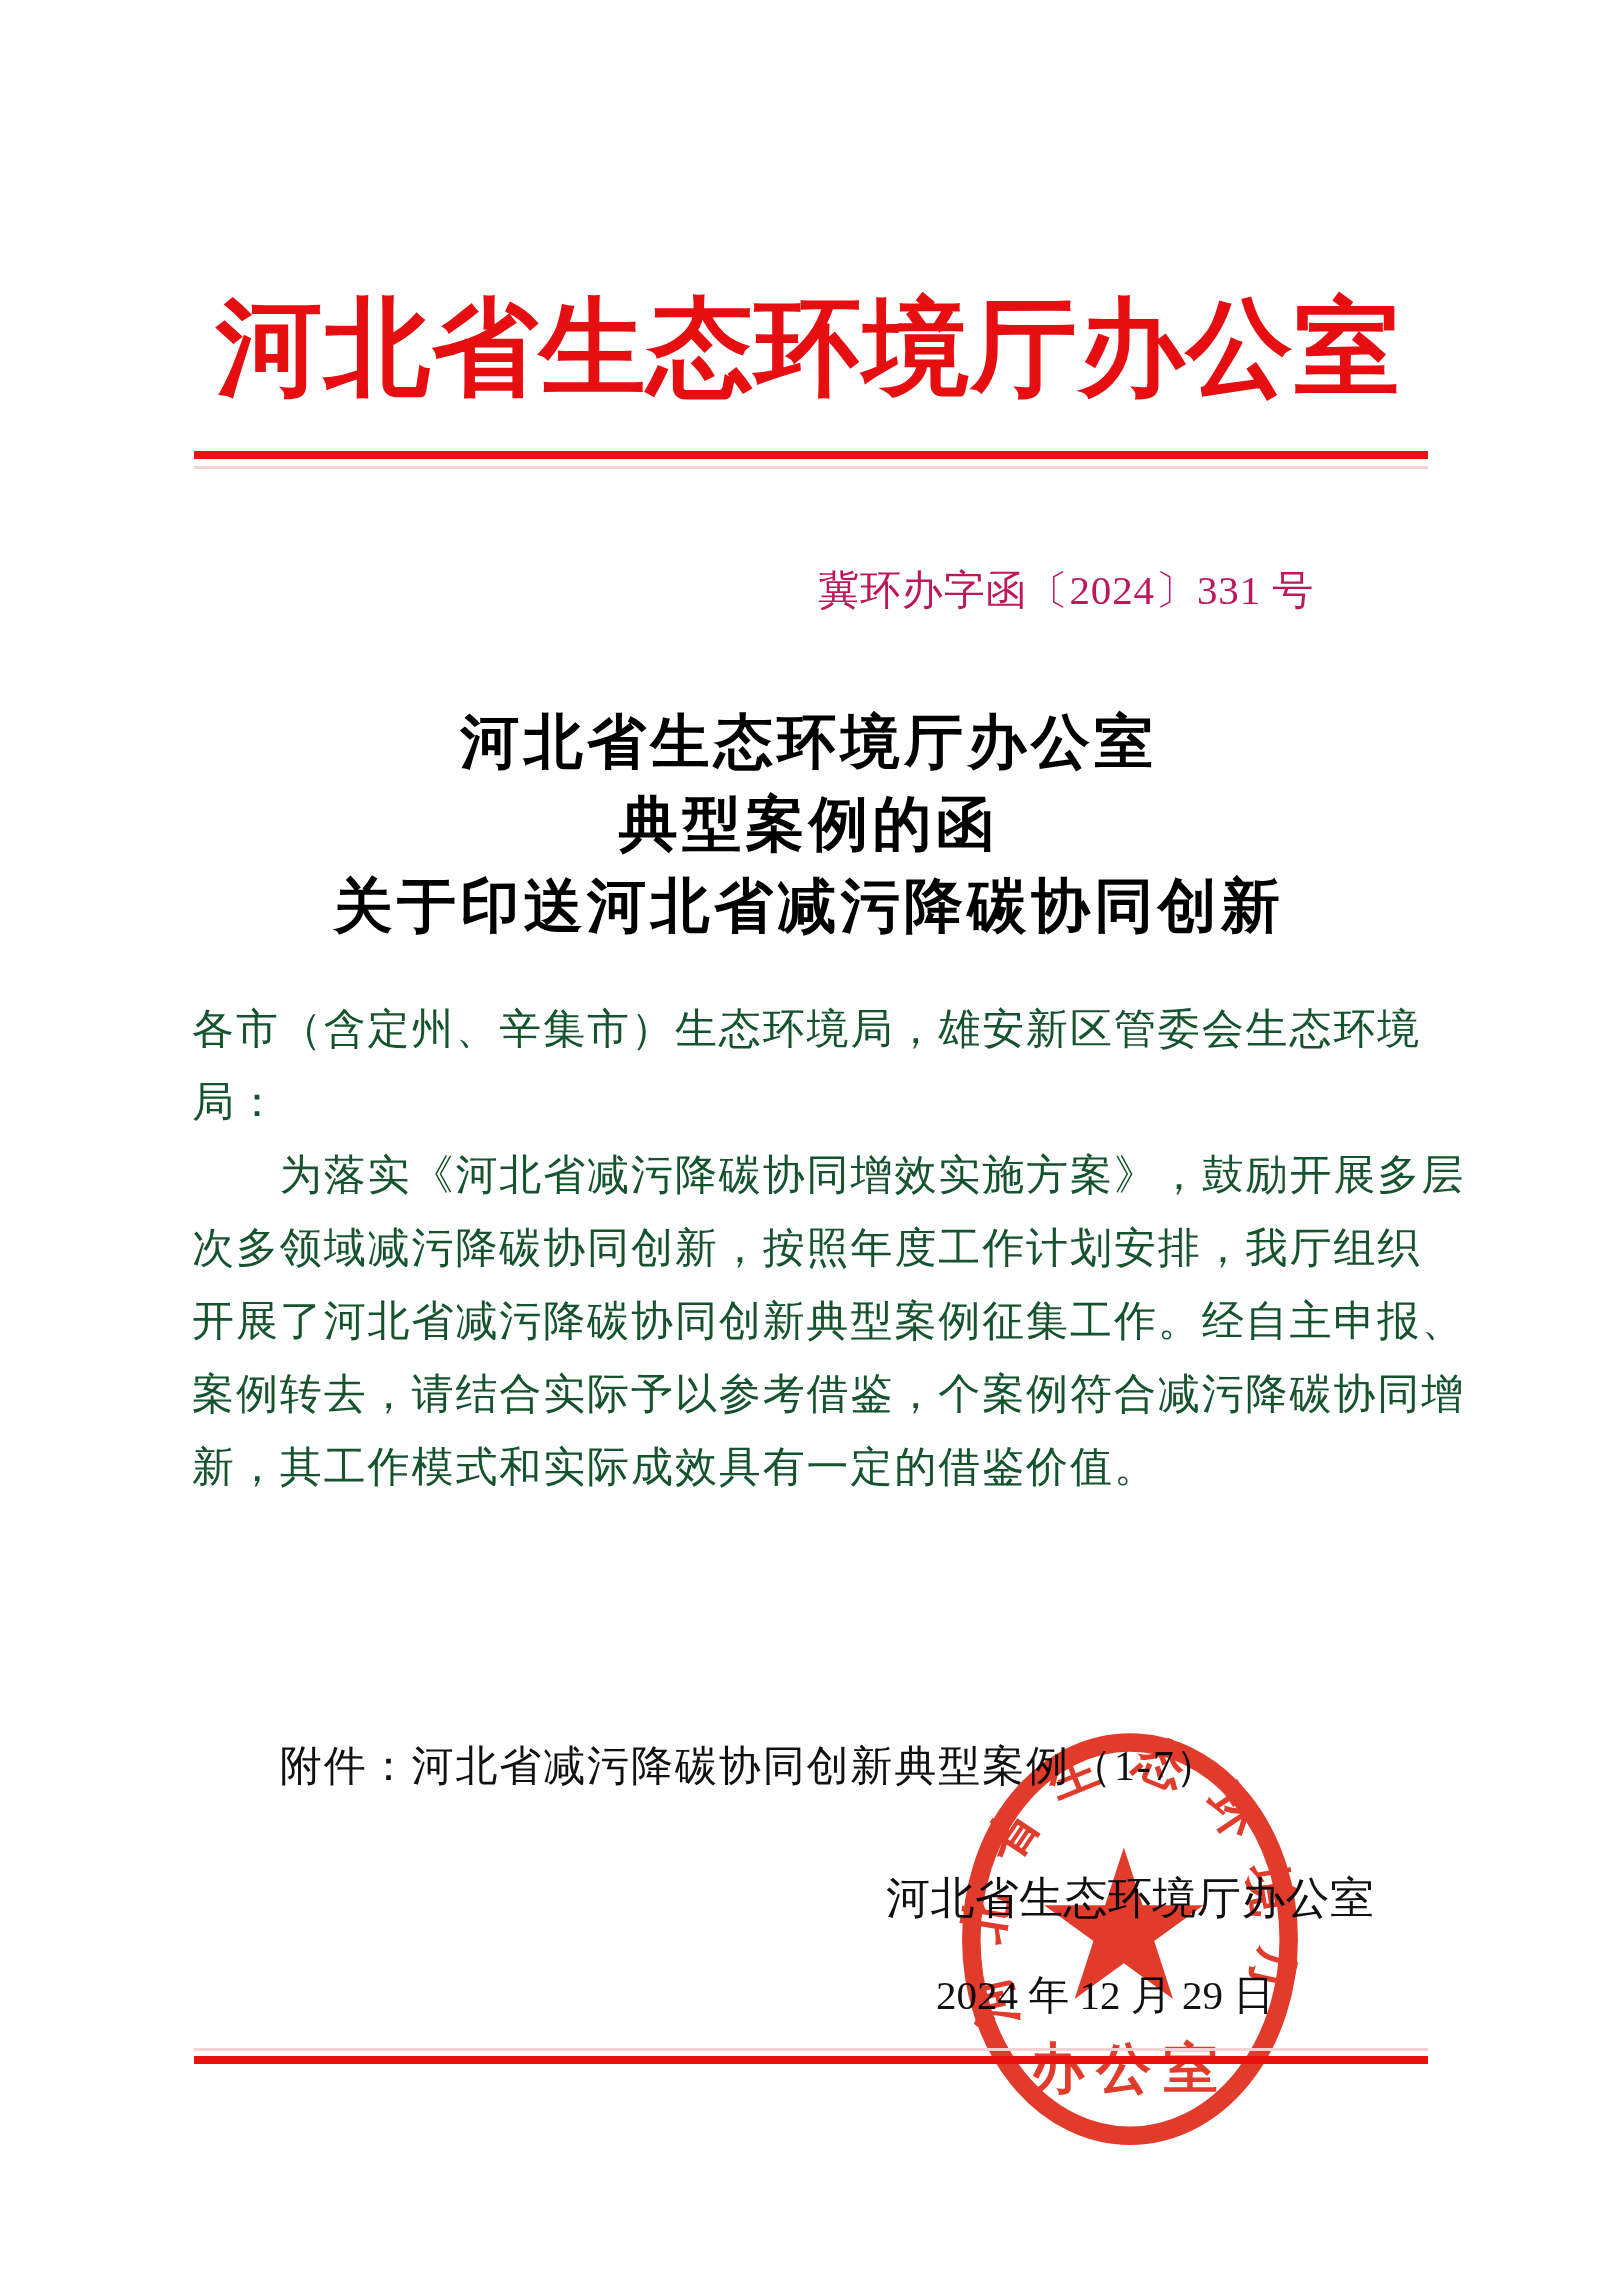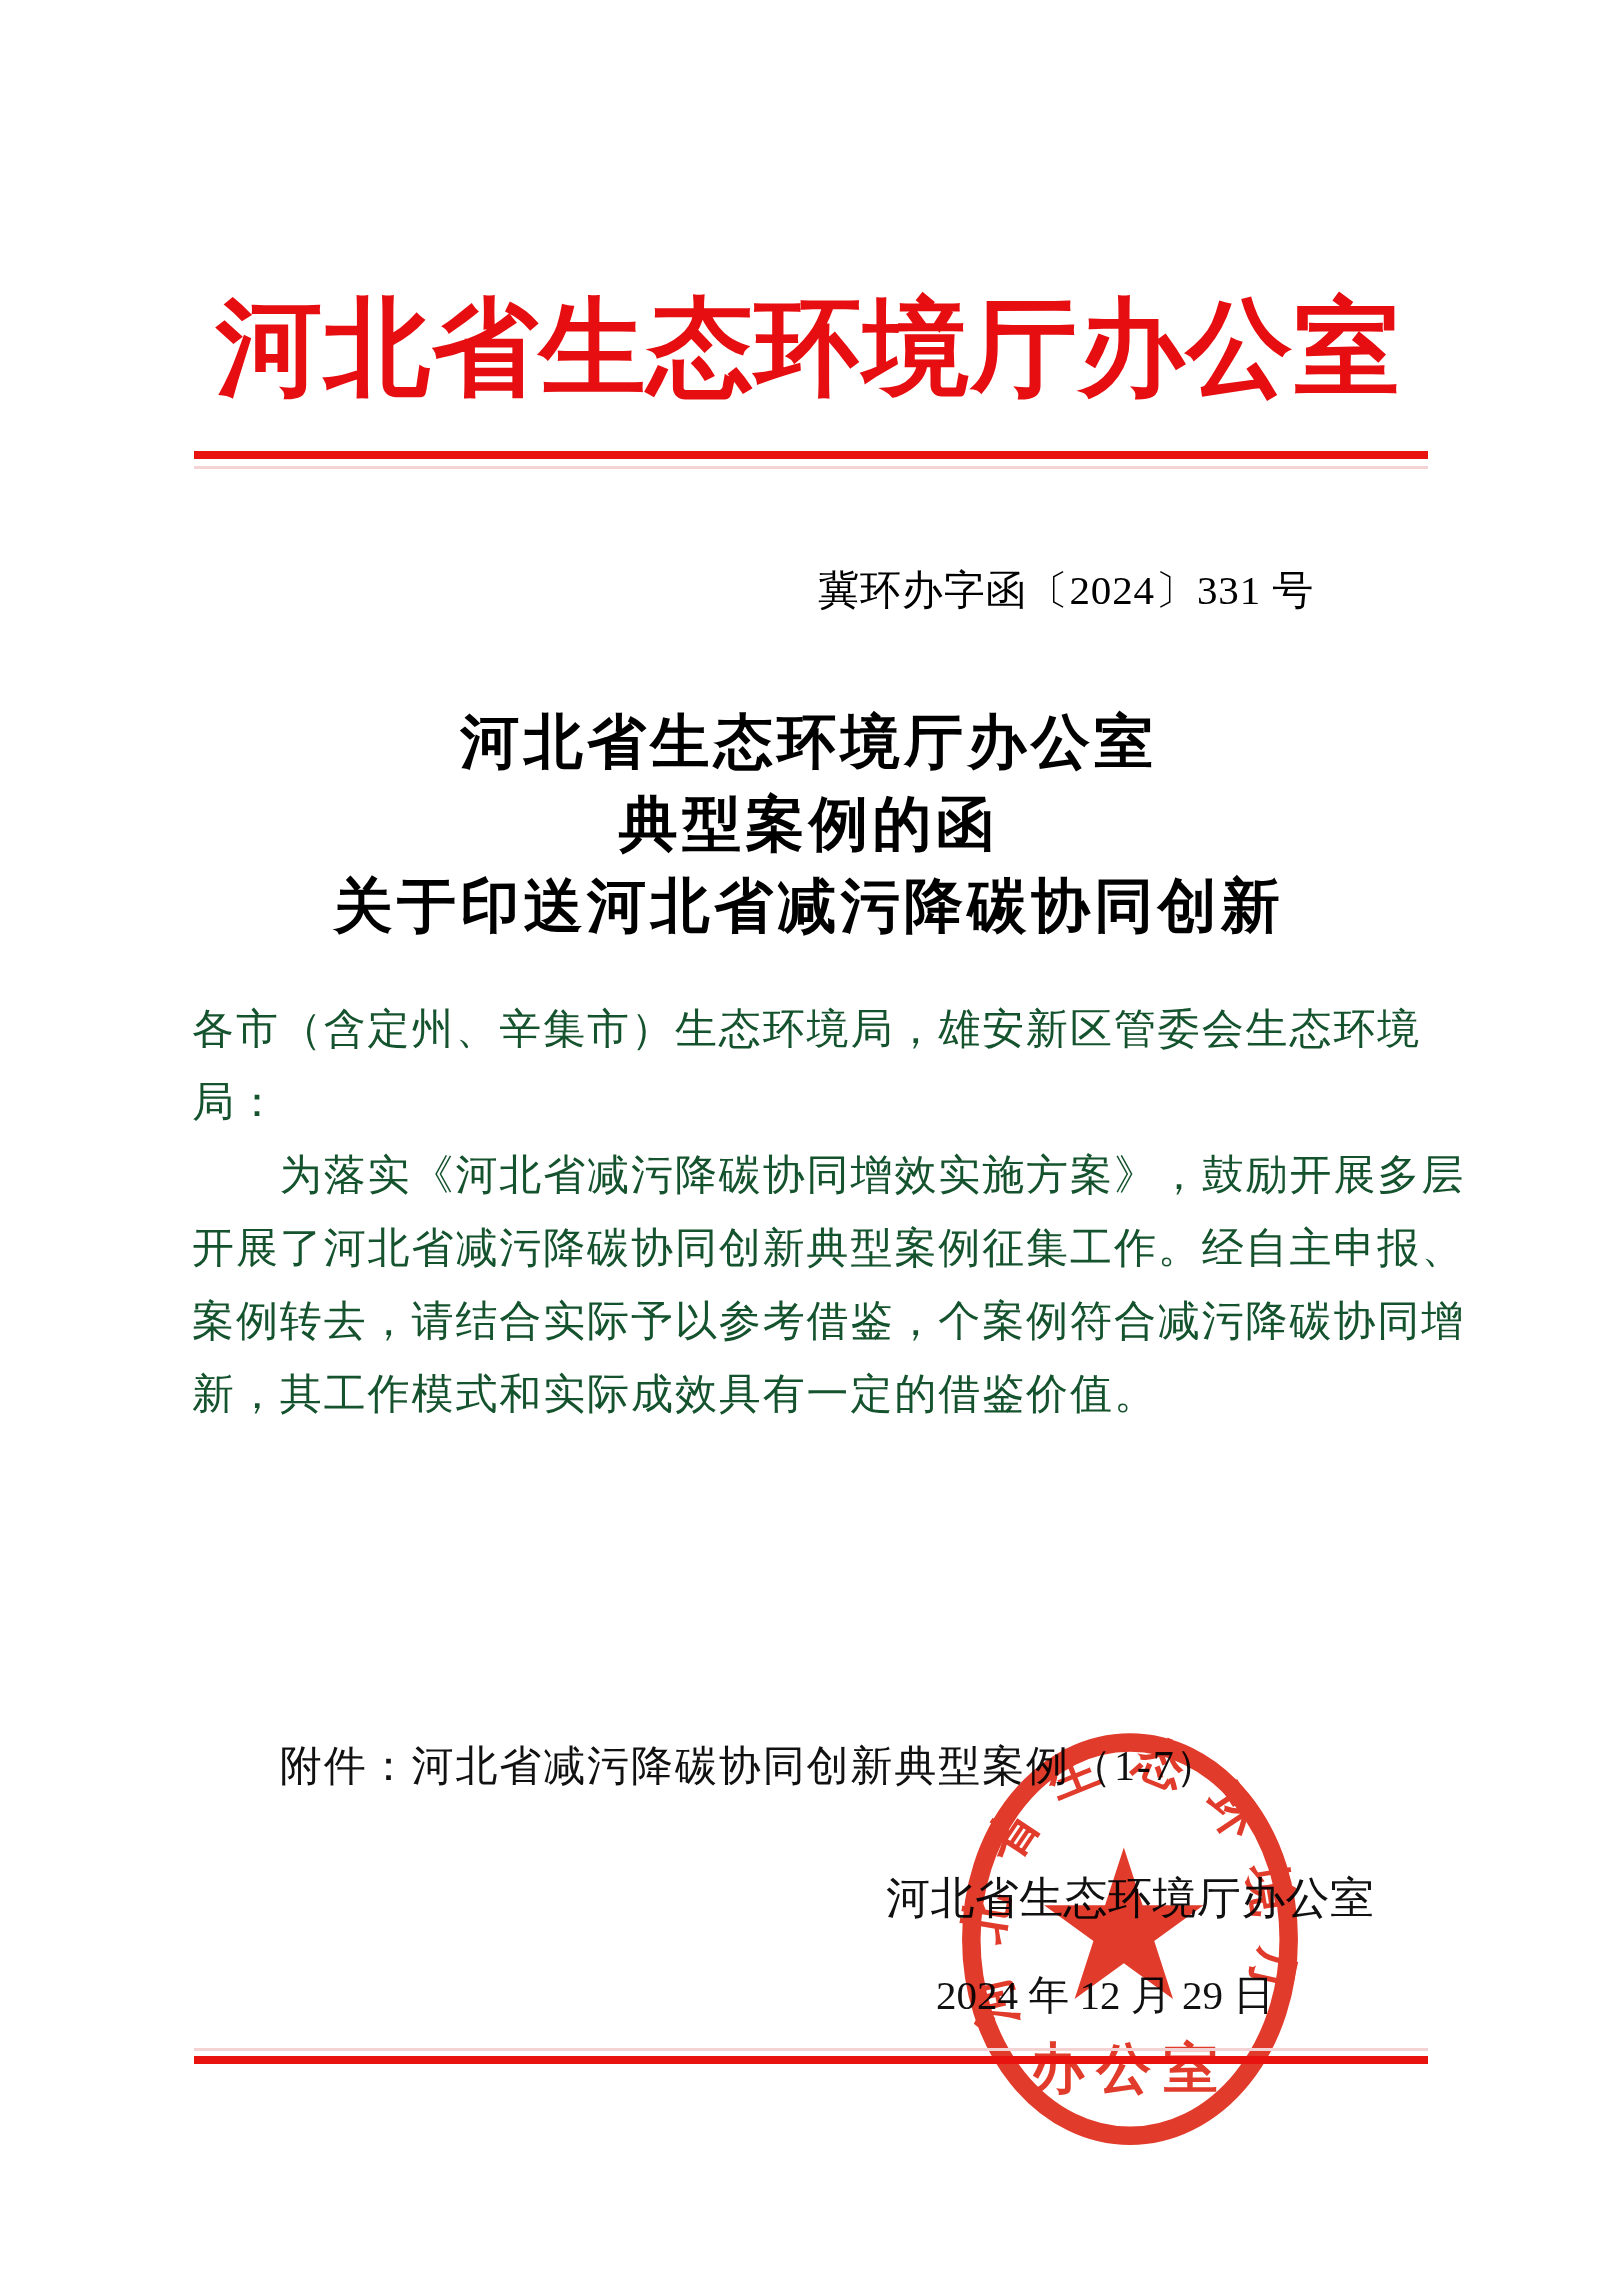--- a/index.html
+++ b/index.html
@@ -39,7 +39,7 @@
     top: 564px; left: 818px;
     font-size: 41px;
     line-height: 53px;
-    color: #000000;
+    color: #be185d;
     white-space: nowrap;
     letter-spacing: 0.9px;
   }

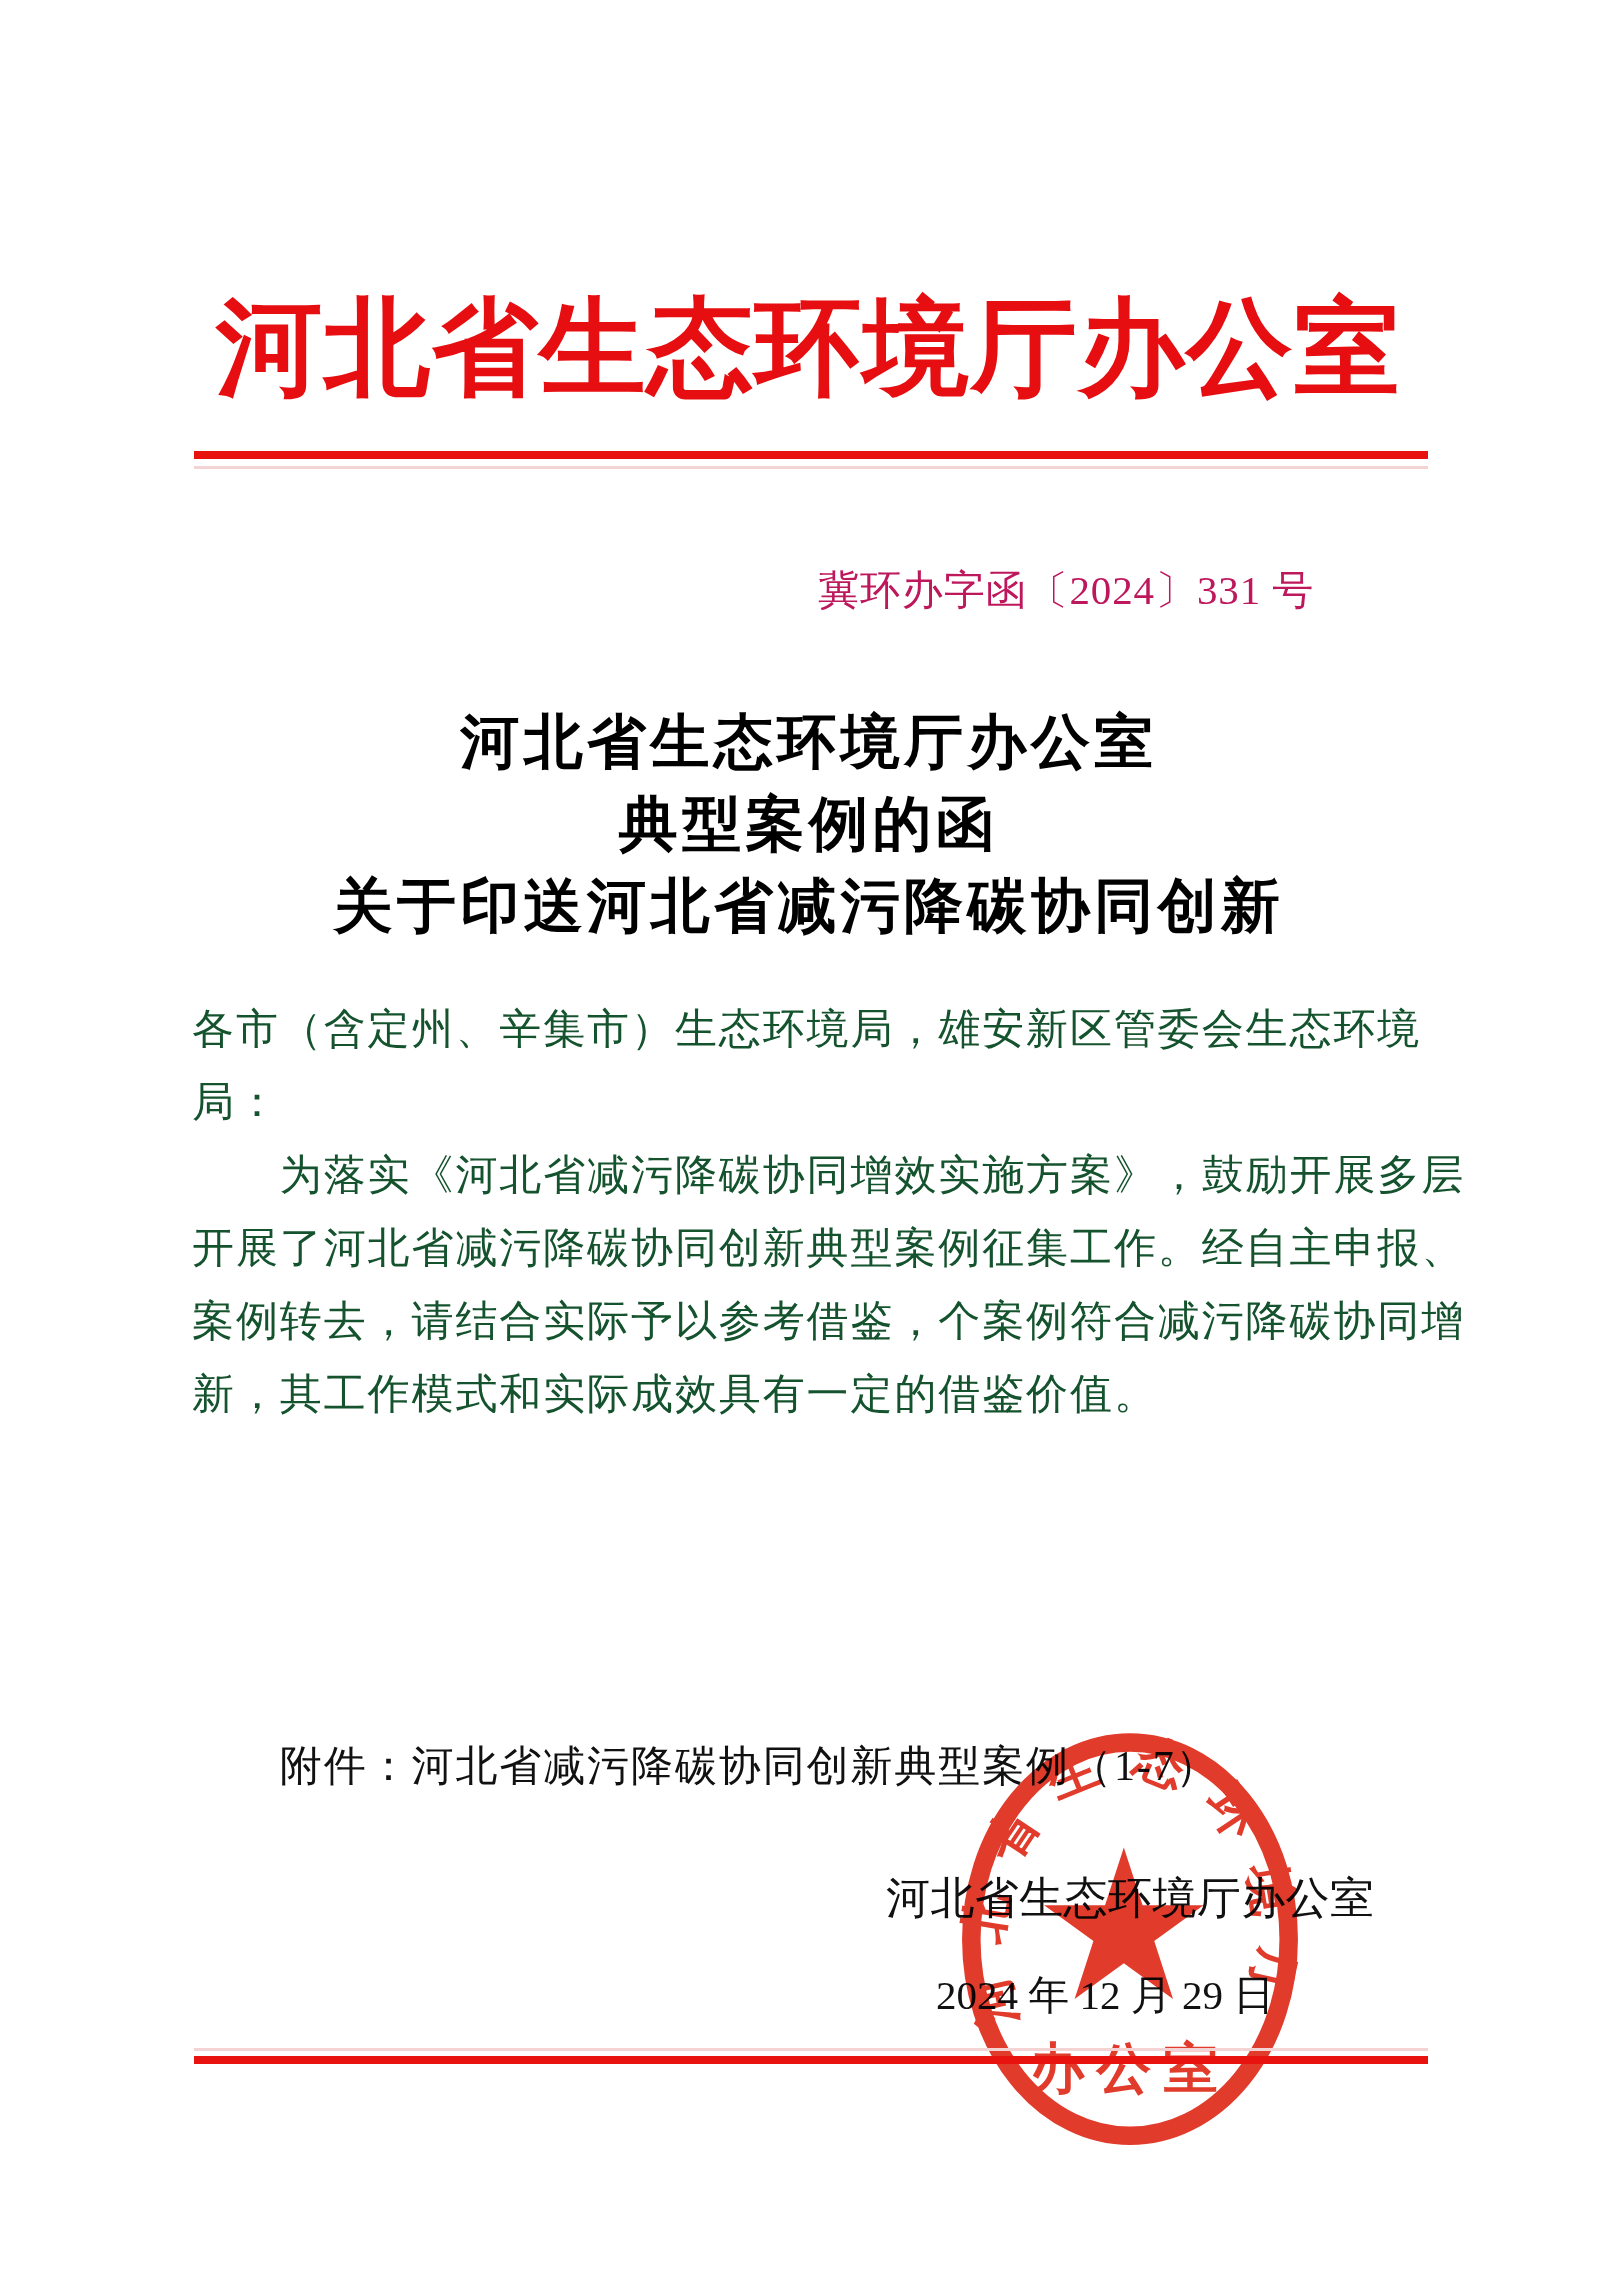--- a/index.html
+++ b/index.html
@@ -132,6 +132,7 @@
     <div class="line">各市（含定州、辛集市）生态环境局，雄安新区管委会生态环境</div>
     <div class="line">局：</div>
     <div class="line">　　为落实《河北省减污降碳协同增效实施方案》，鼓励开展多层</div>
+    <div class="line">次多领域减污降碳协同创新，按照年度工作计划安排，我厅组织</div>
     <div class="line">开展了河北省减污降碳协同创新典型案例征集工作。经自主申报、</div>
     <div class="line">案例转去，请结合实际予以参考借鉴，个案例符合减污降碳协同增</div>
     <div class="line">新，其工作模式和实际成效具有一定的借鉴价值。</div>

